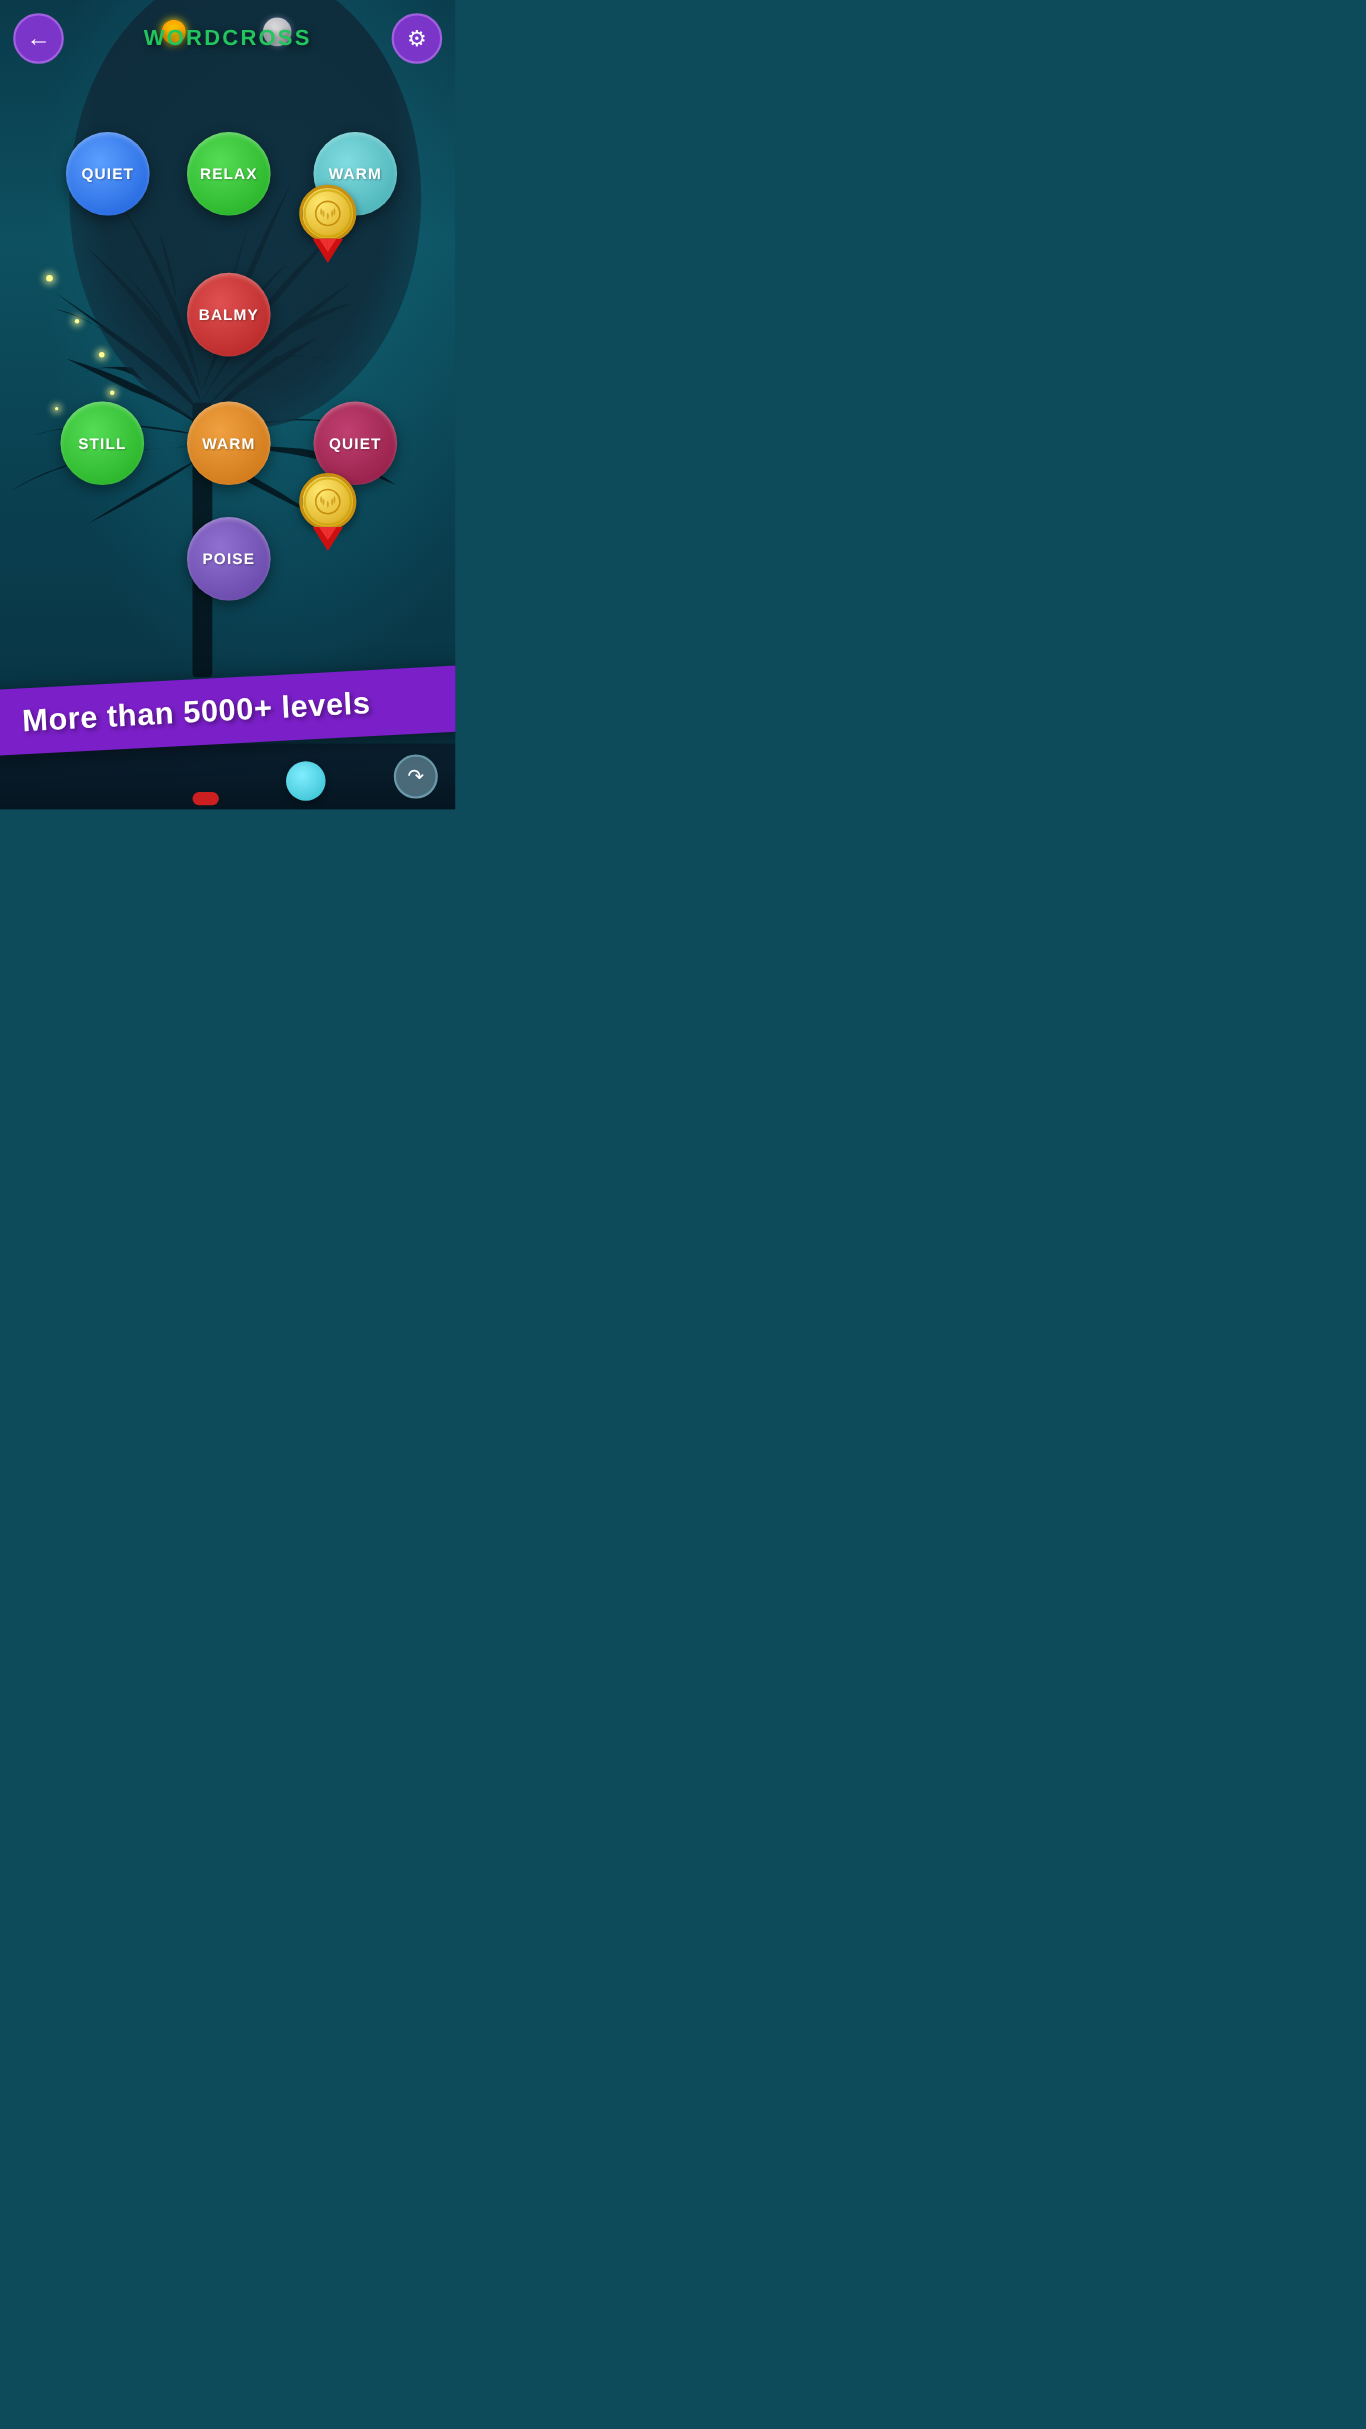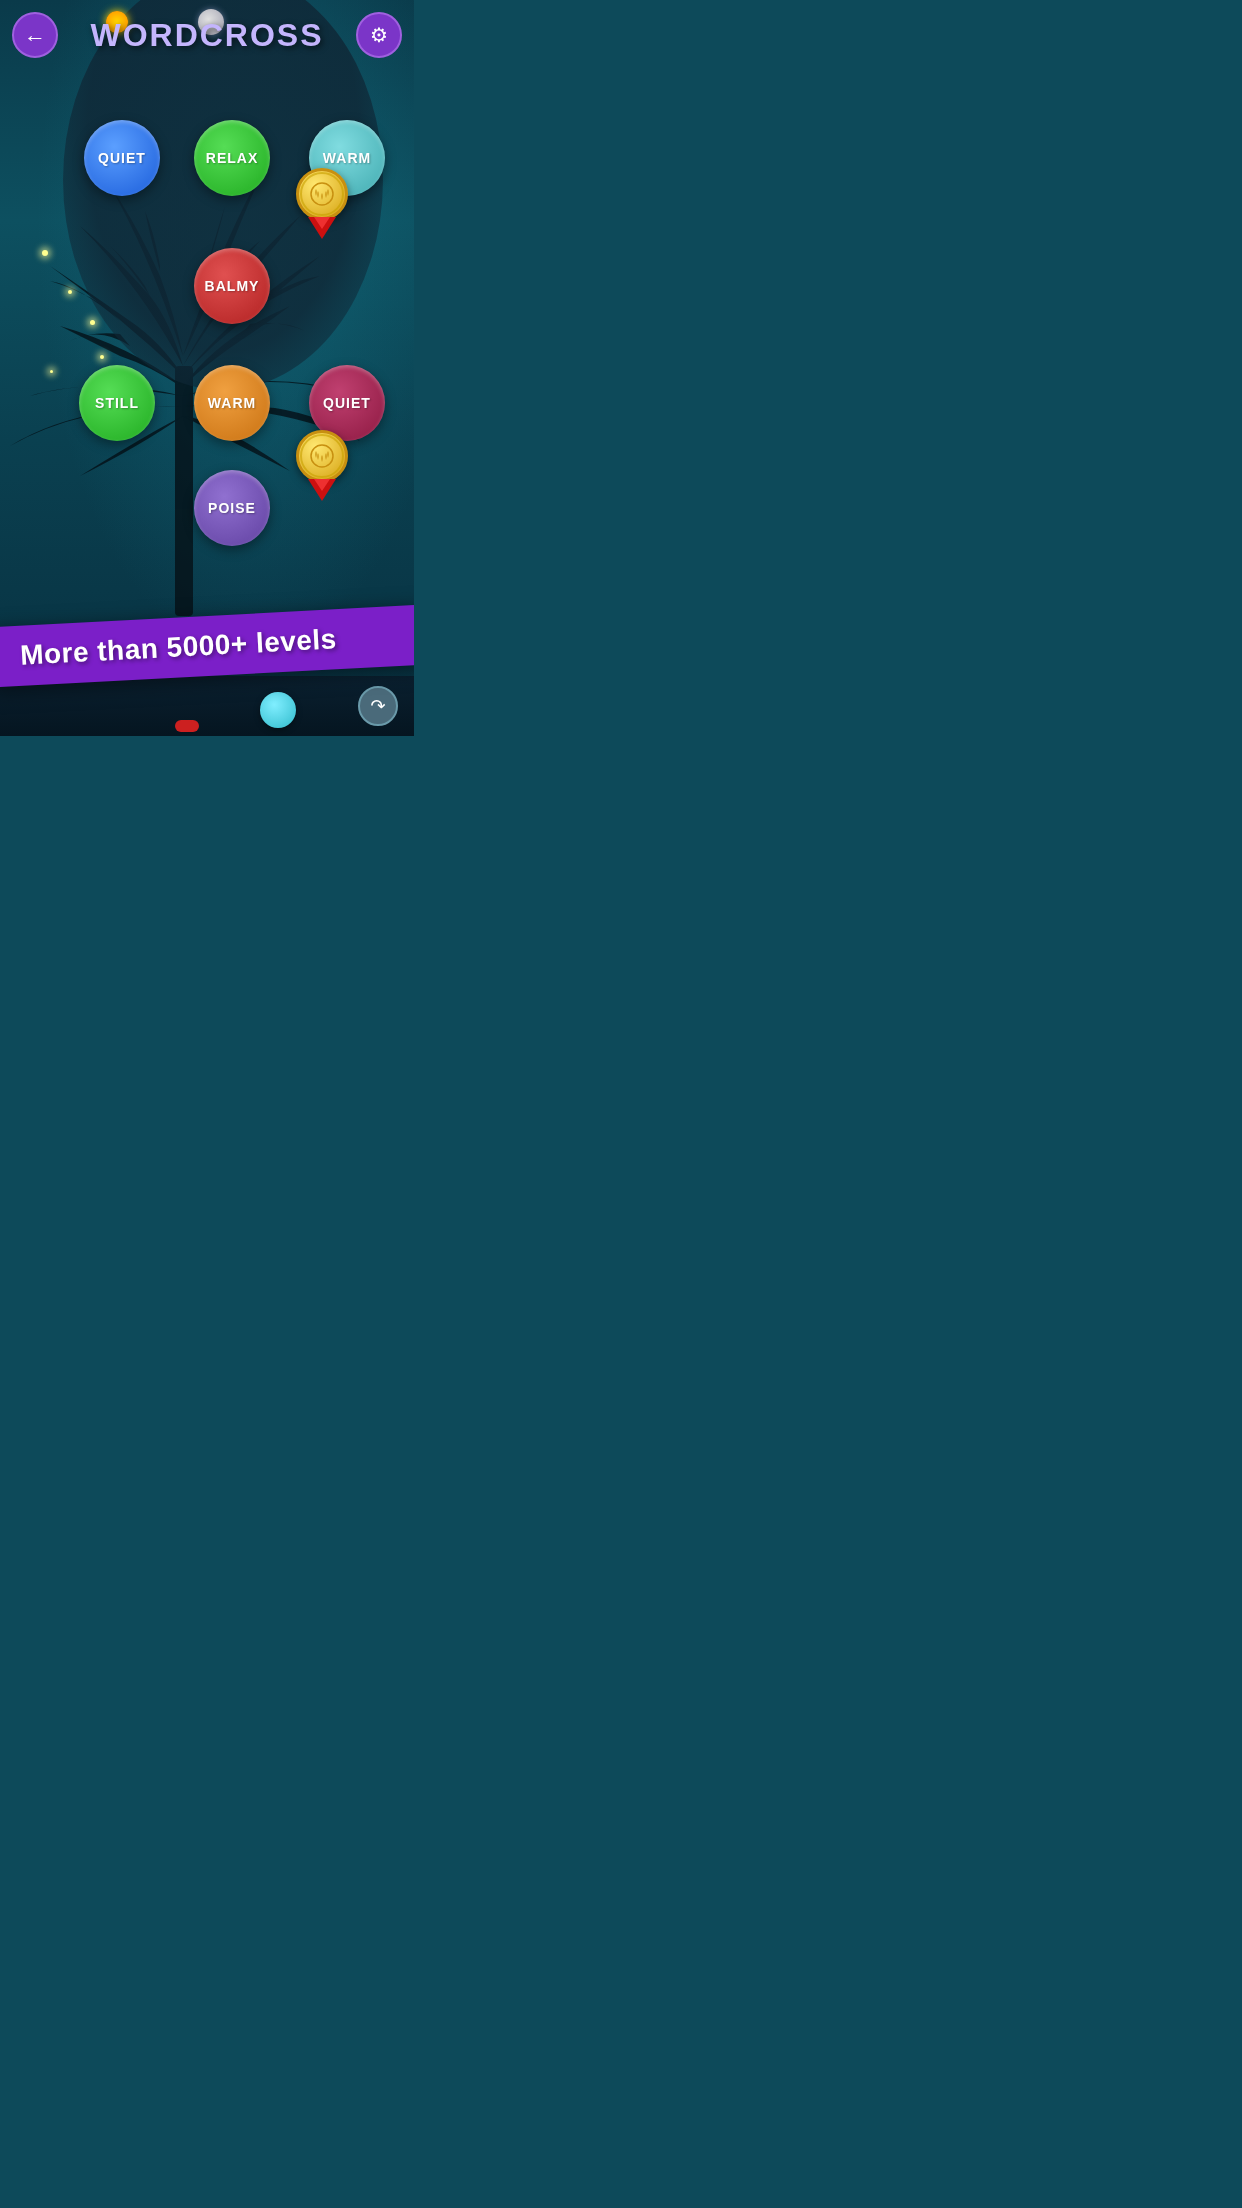--- a/index.html
+++ b/index.html
@@ -89,9 +89,9 @@
     }
 
     .logo-text {
-      font-size: 32px;
+      font-size: 20px;
       font-weight: 900;
-      color: #c4b5fd;
+      color: #22c55e;
       letter-spacing: 2px;
       text-shadow: 2px 2px 6px rgba(0,0,0,0.6);
       position: relative;

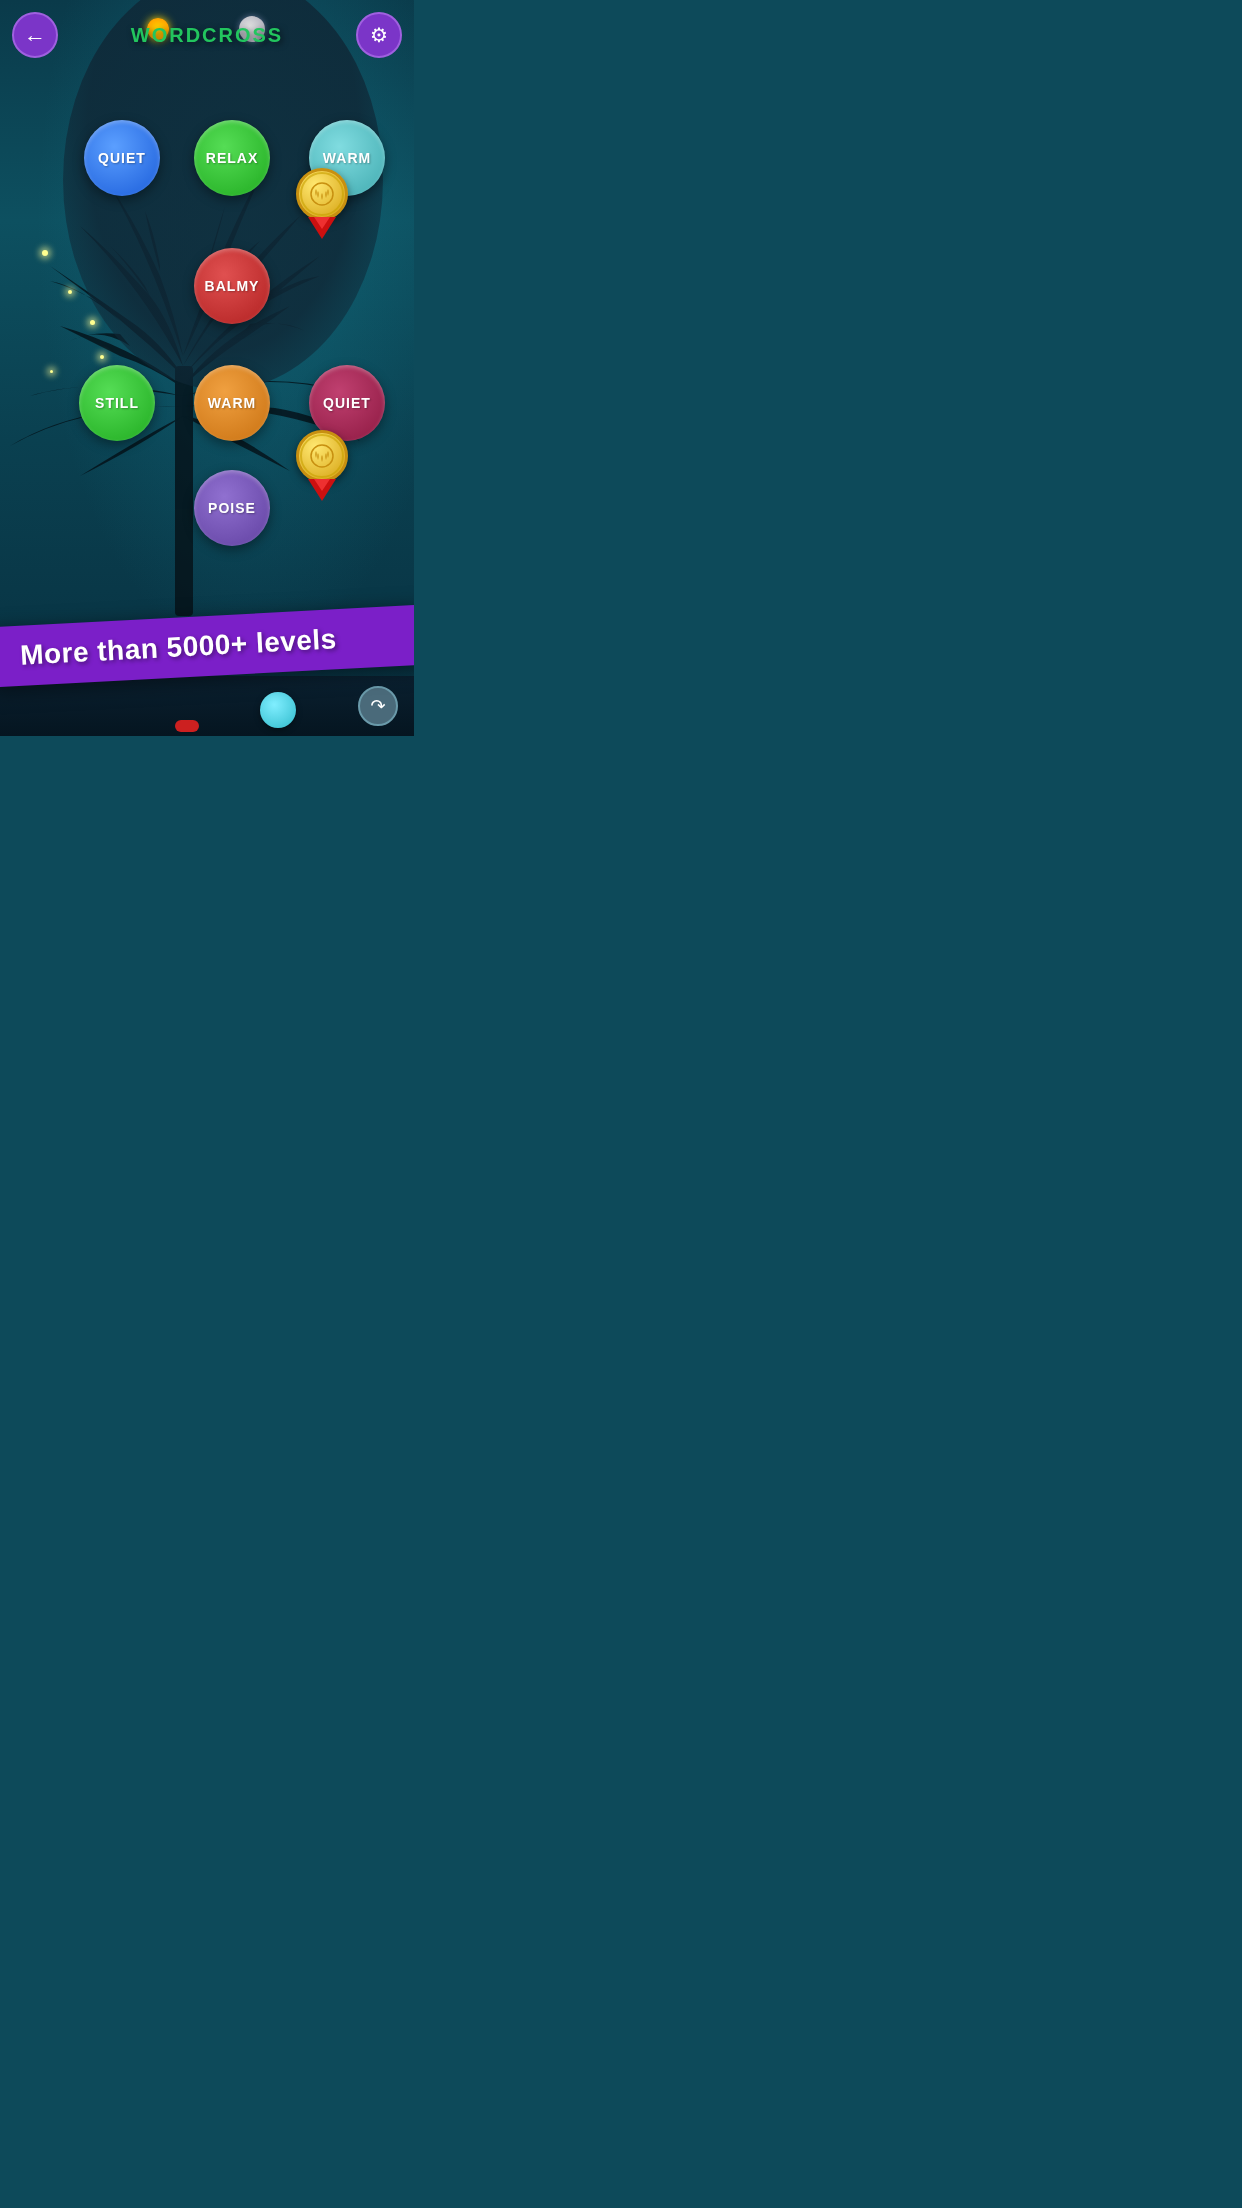--- a/index.html
+++ b/index.html
@@ -141,7 +141,6 @@
       right: 0;
       bottom: 0;
       z-index: 5;
-      margin-left: 24px;
     }
 
     .bubble {

